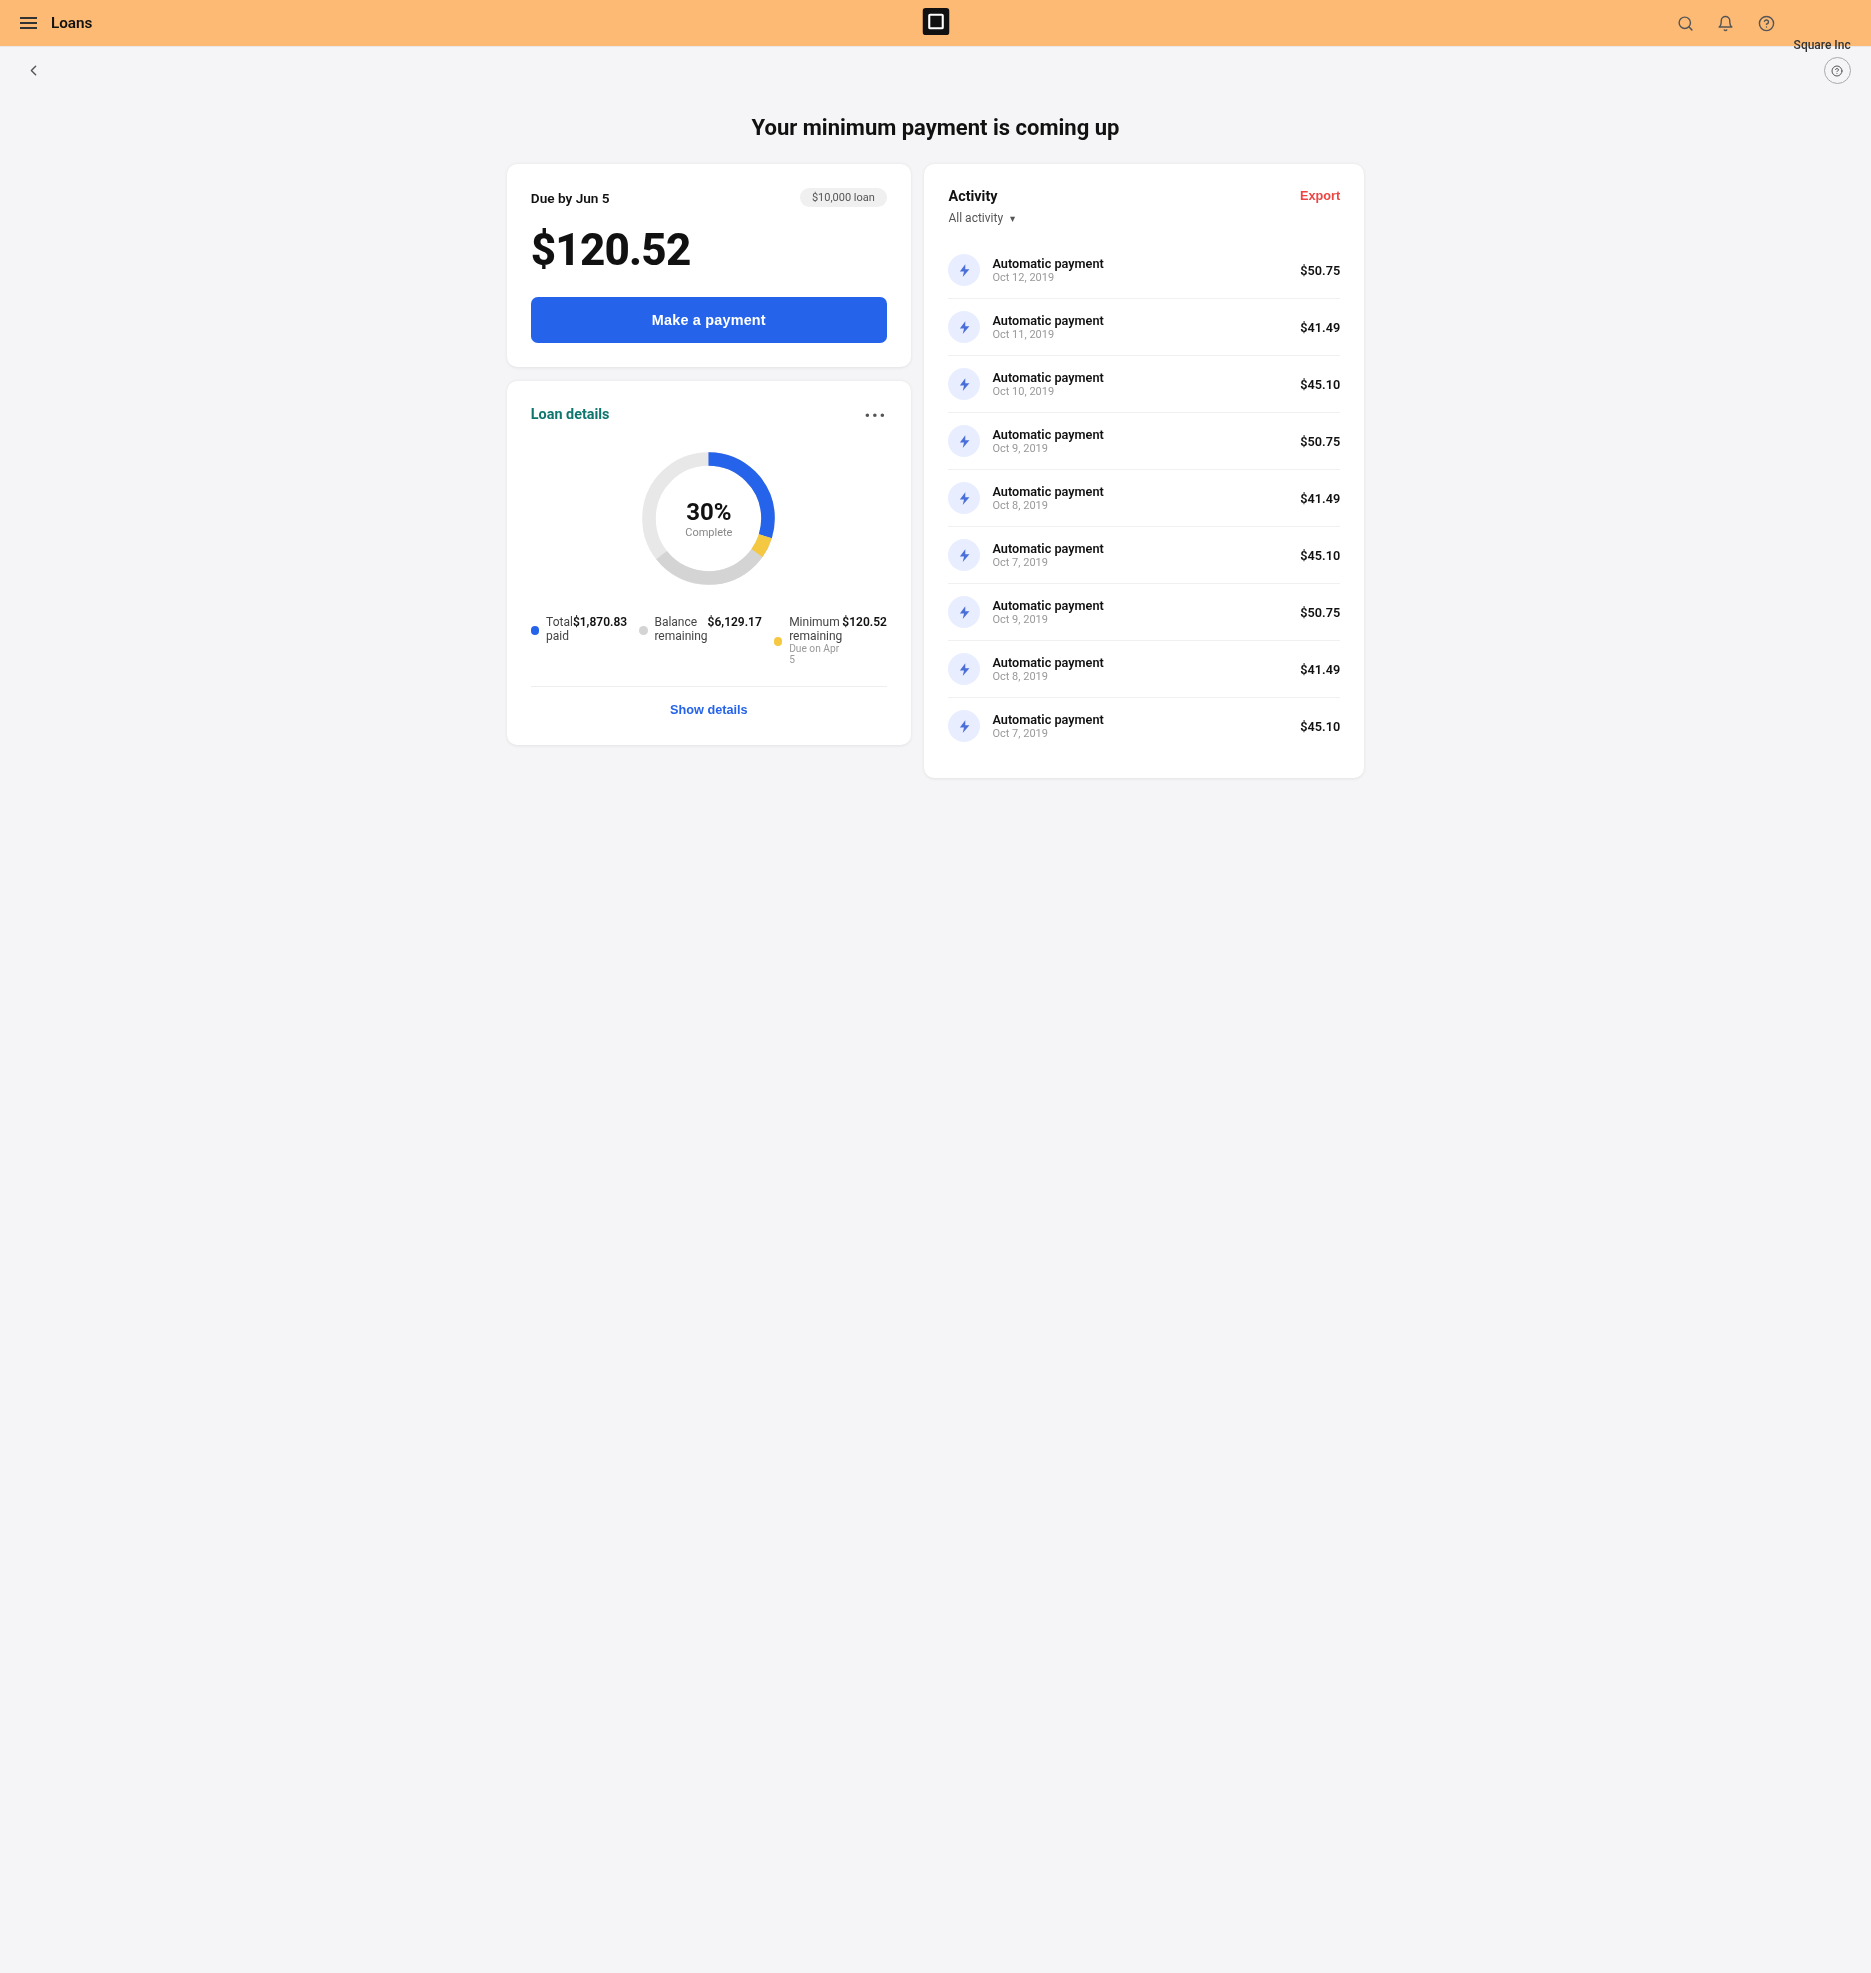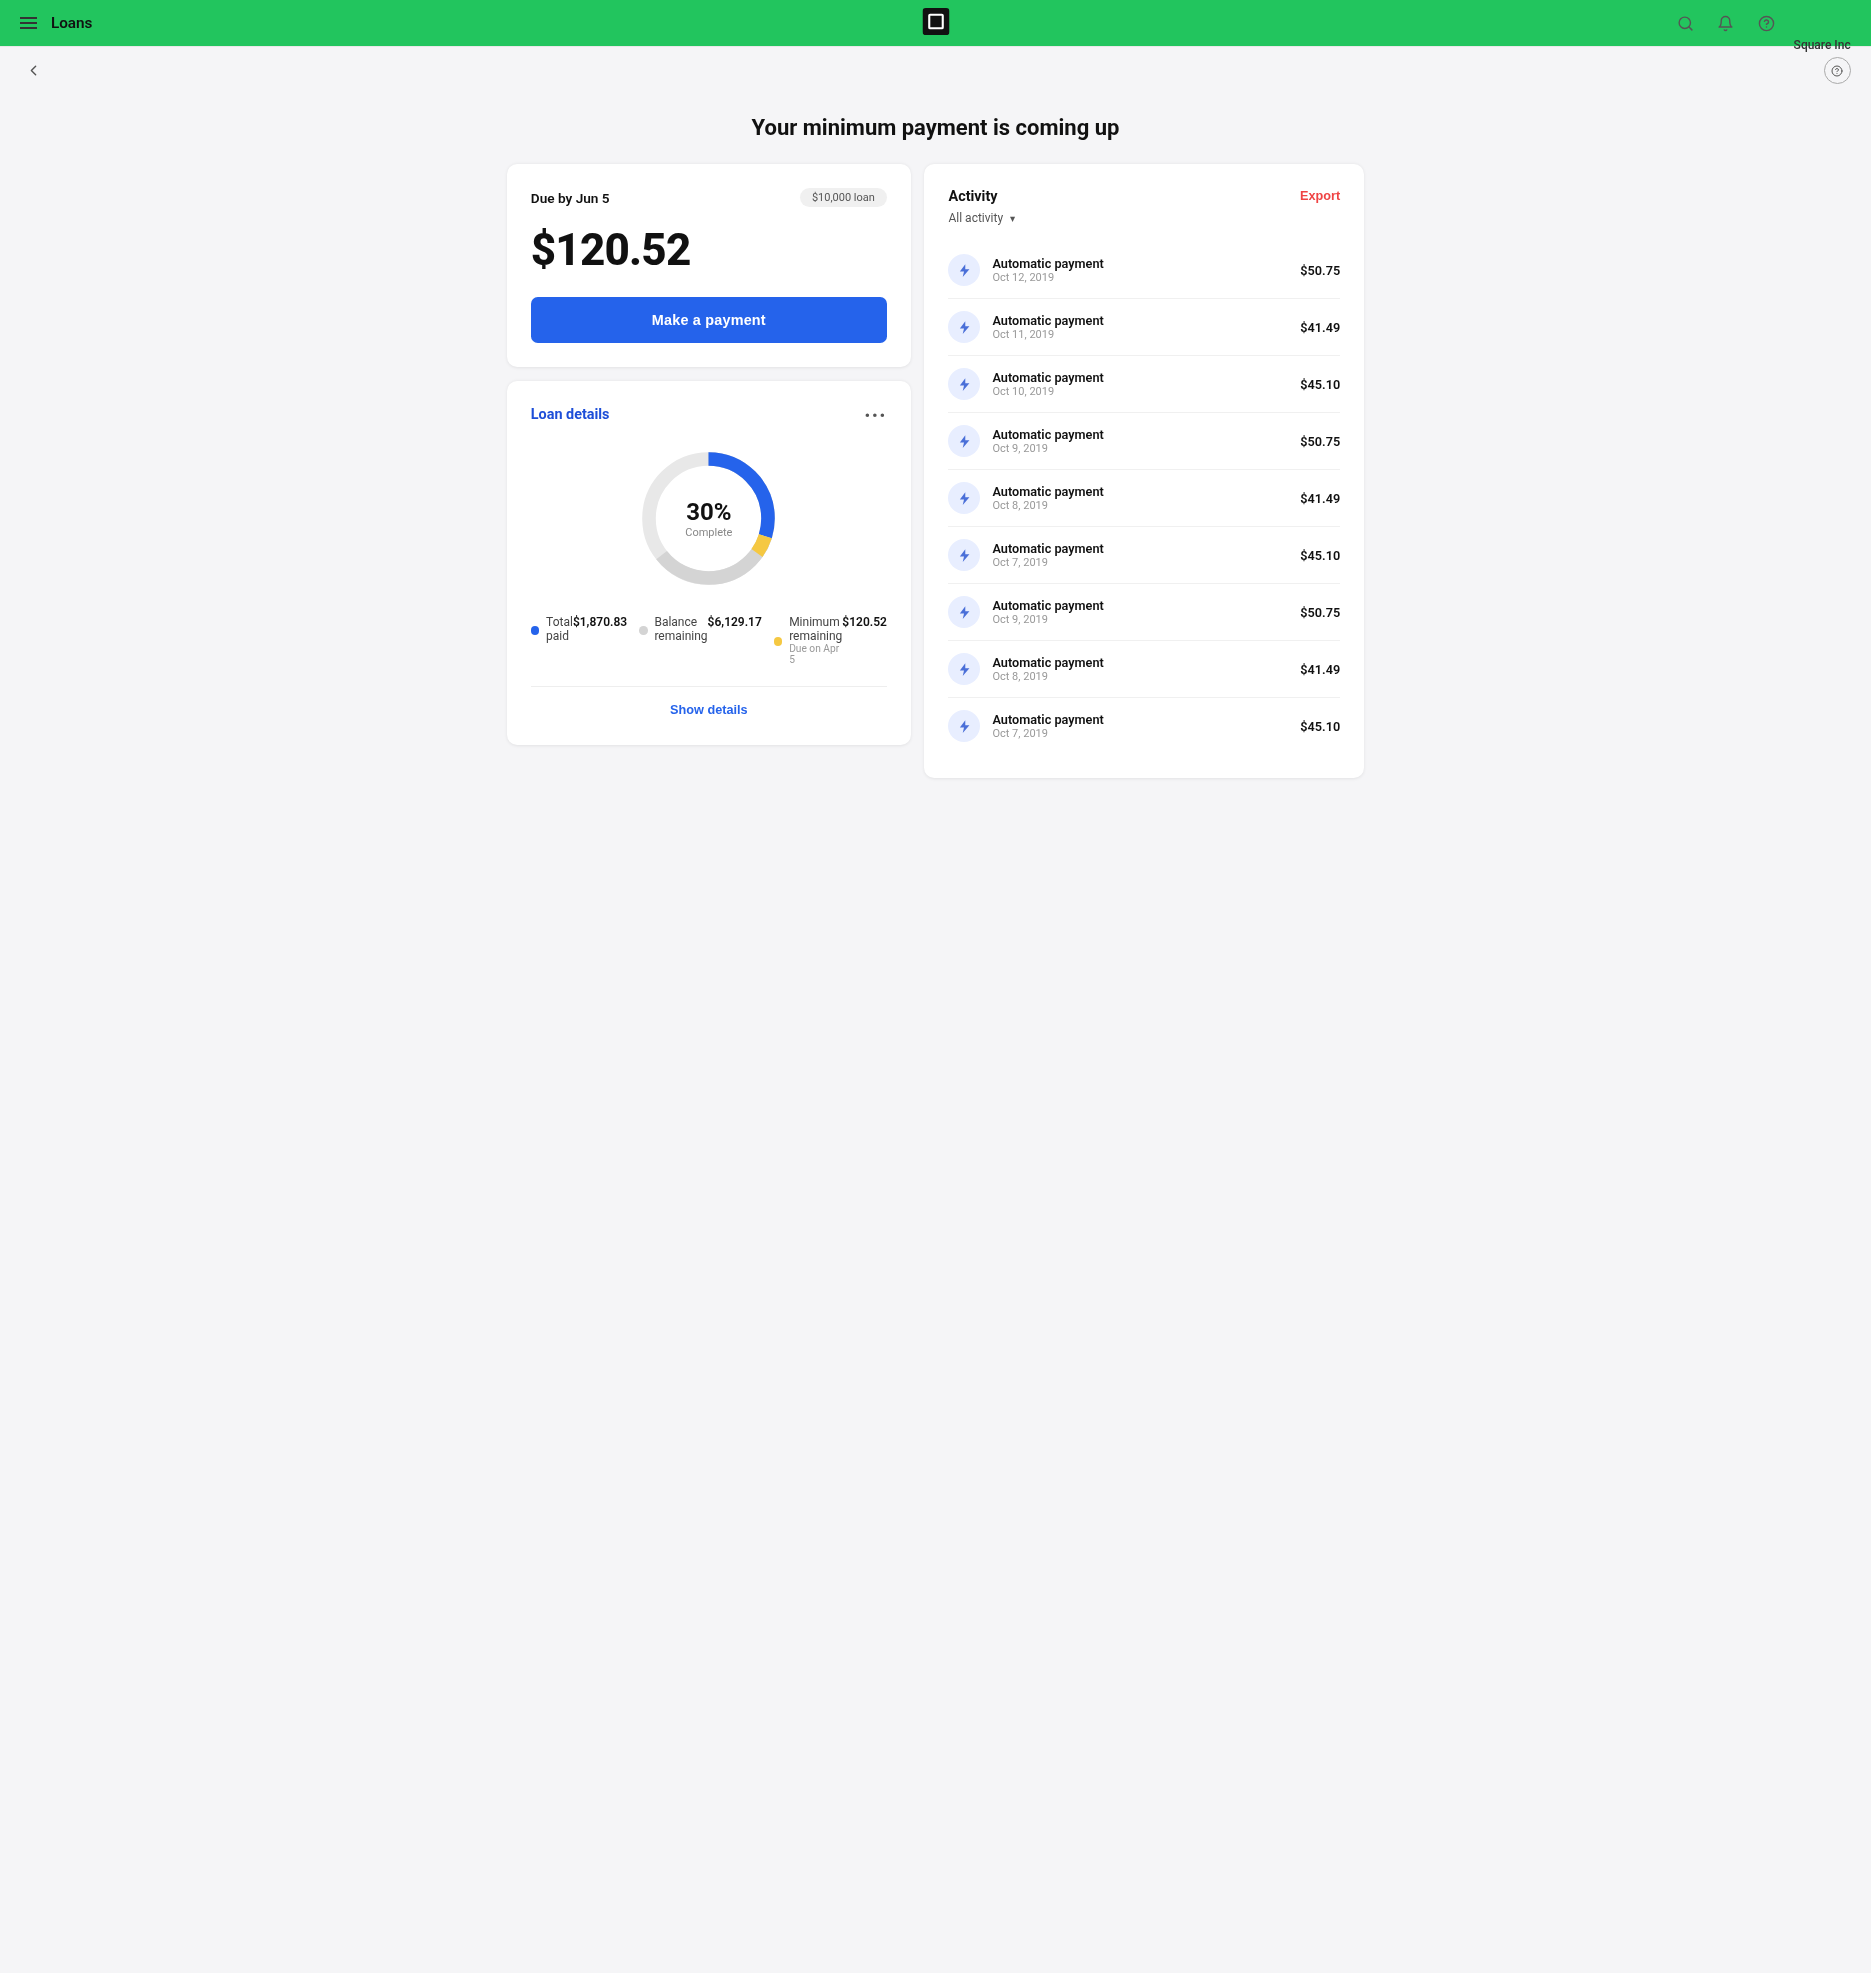--- a/index.html
+++ b/index.html
@@ -11,7 +11,7 @@
 
     
     .header {
-      background: #22c55e;
+      background: #fdba74;
       display: flex;
       align-items: center;
       justify-content: space-between;

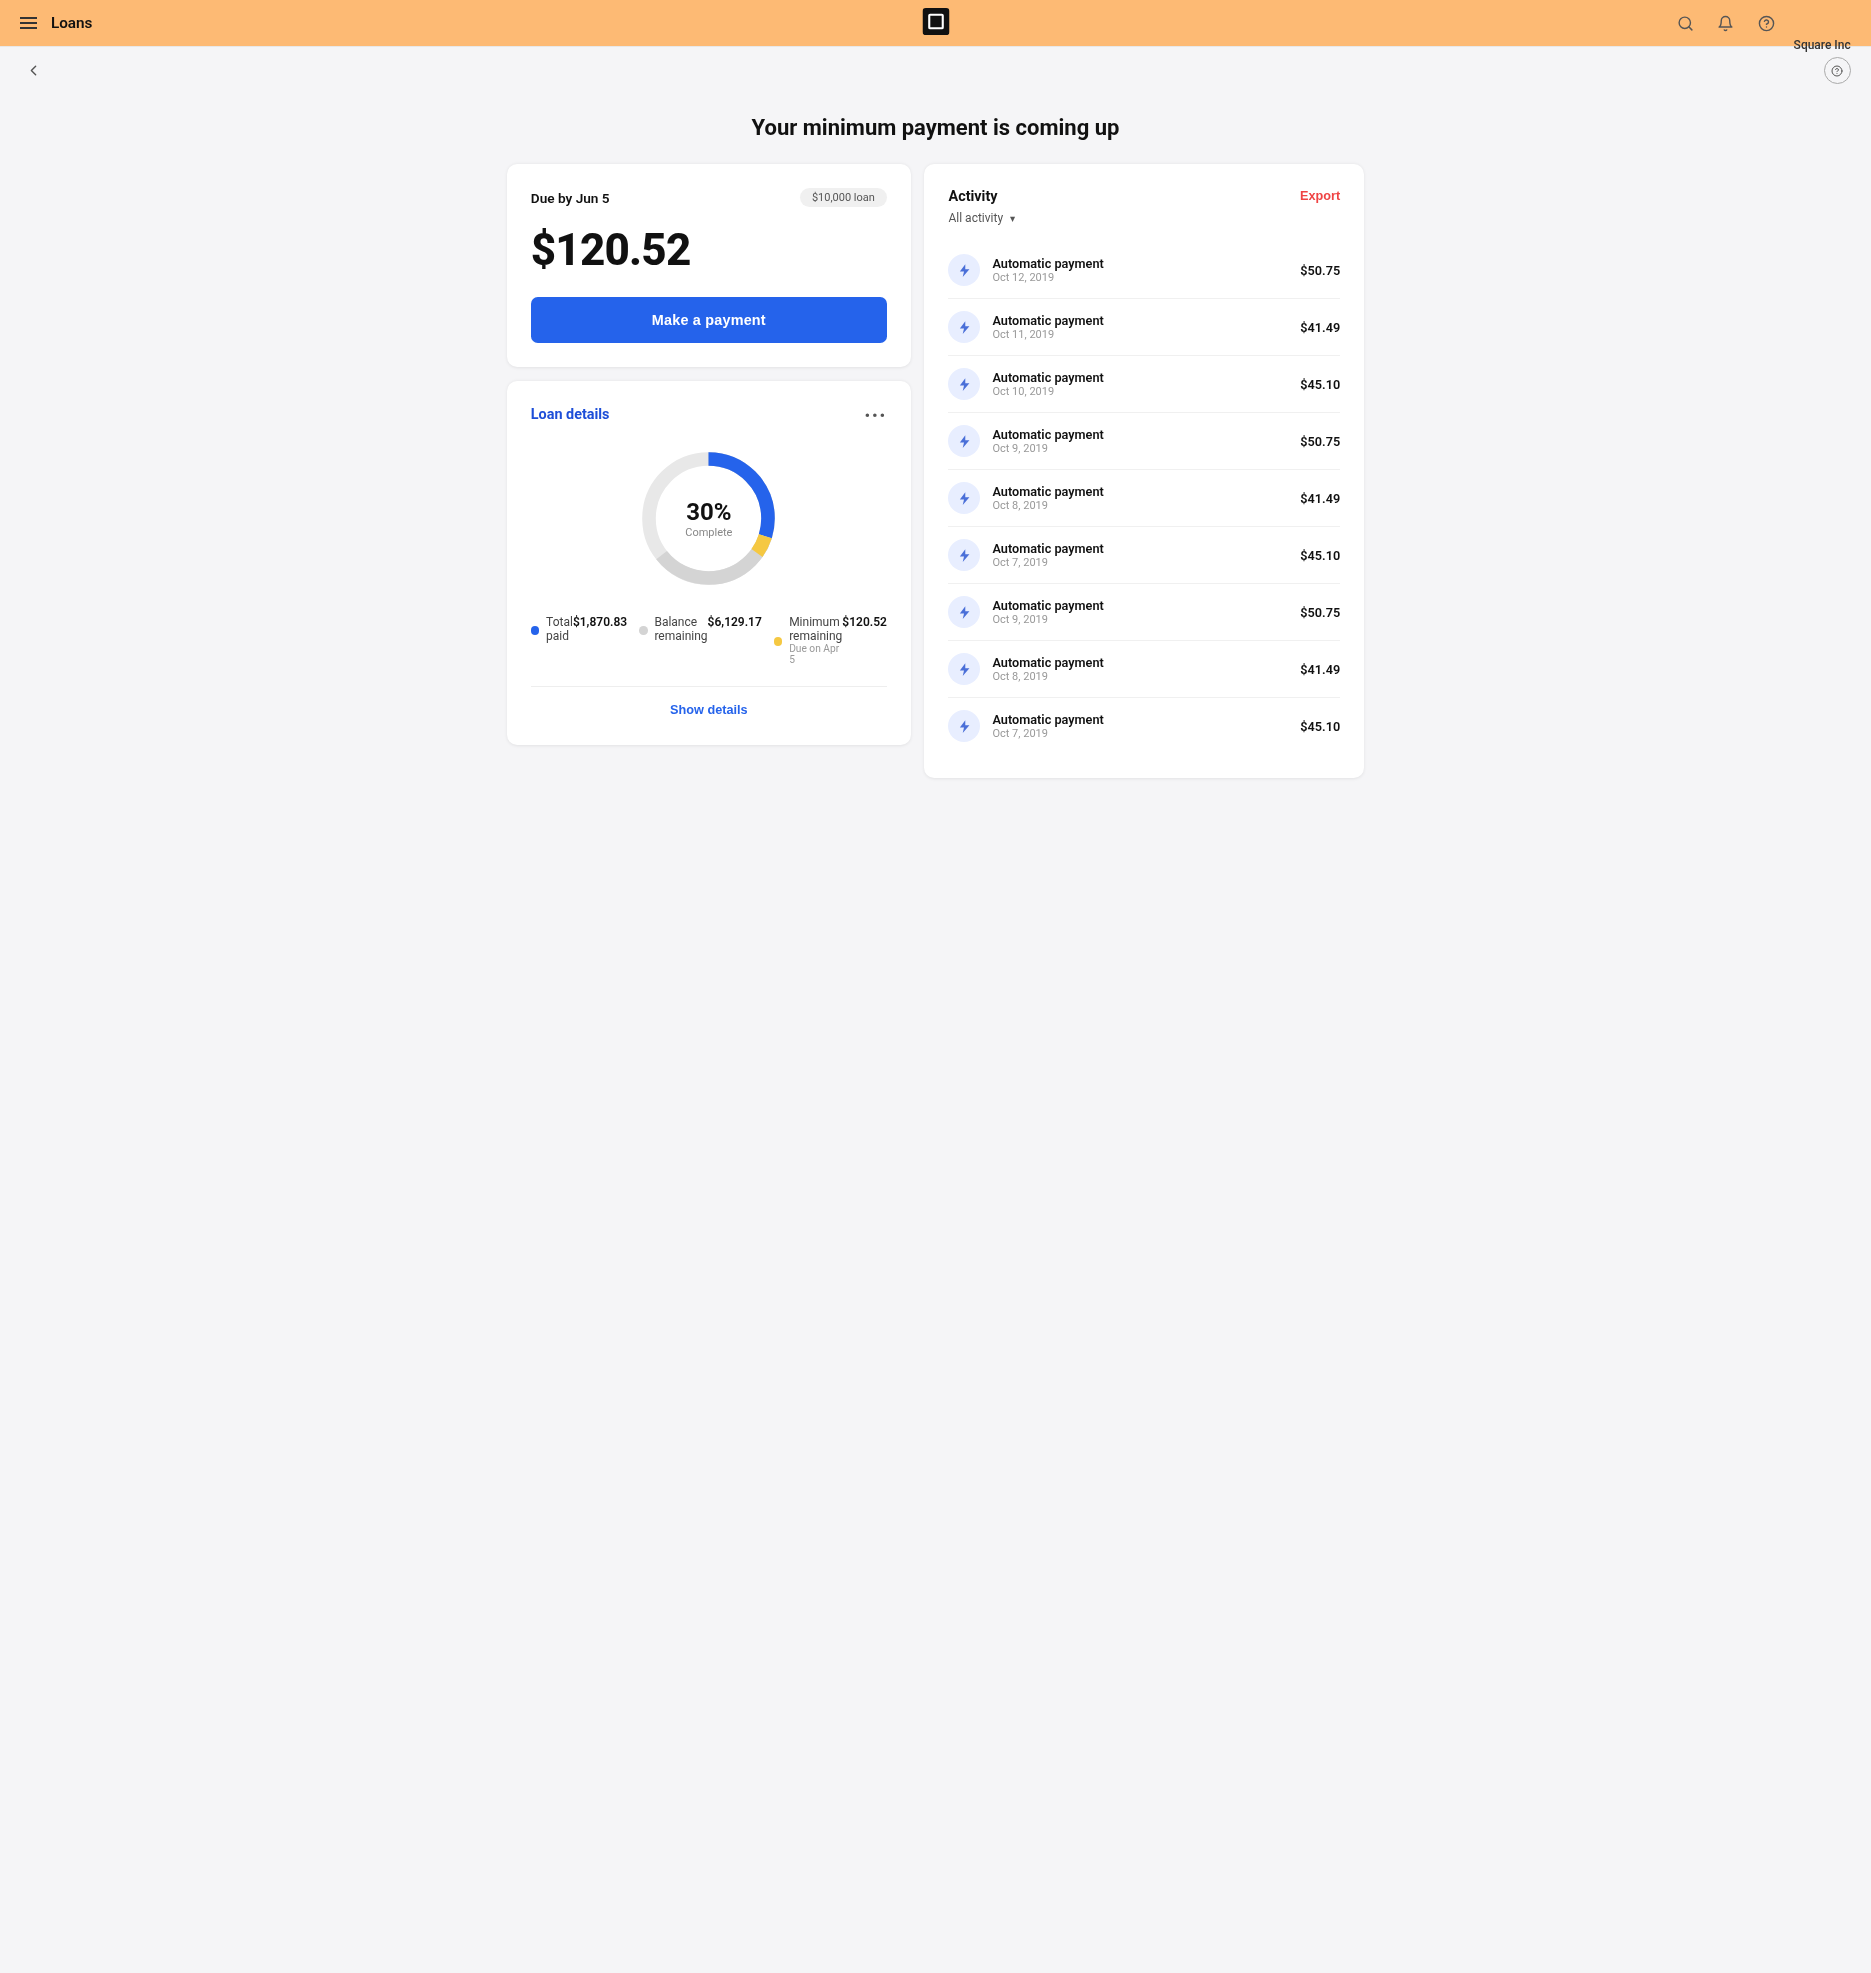--- a/index.html
+++ b/index.html
@@ -186,7 +186,7 @@
     .loan-details-title {
       font-size: 14.4px;
       font-weight: 700;
-      color: #1d4ed8;
+      color: #0f766e;
     }
     .more-icon {
       color: #555;

